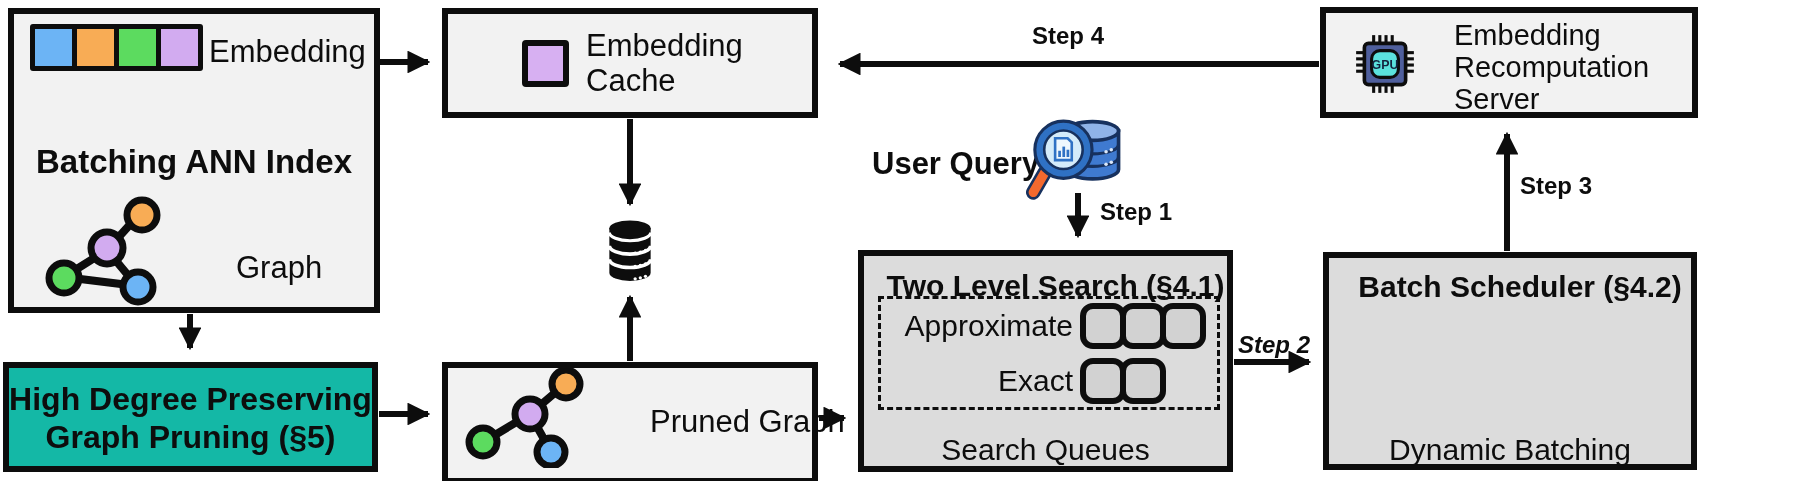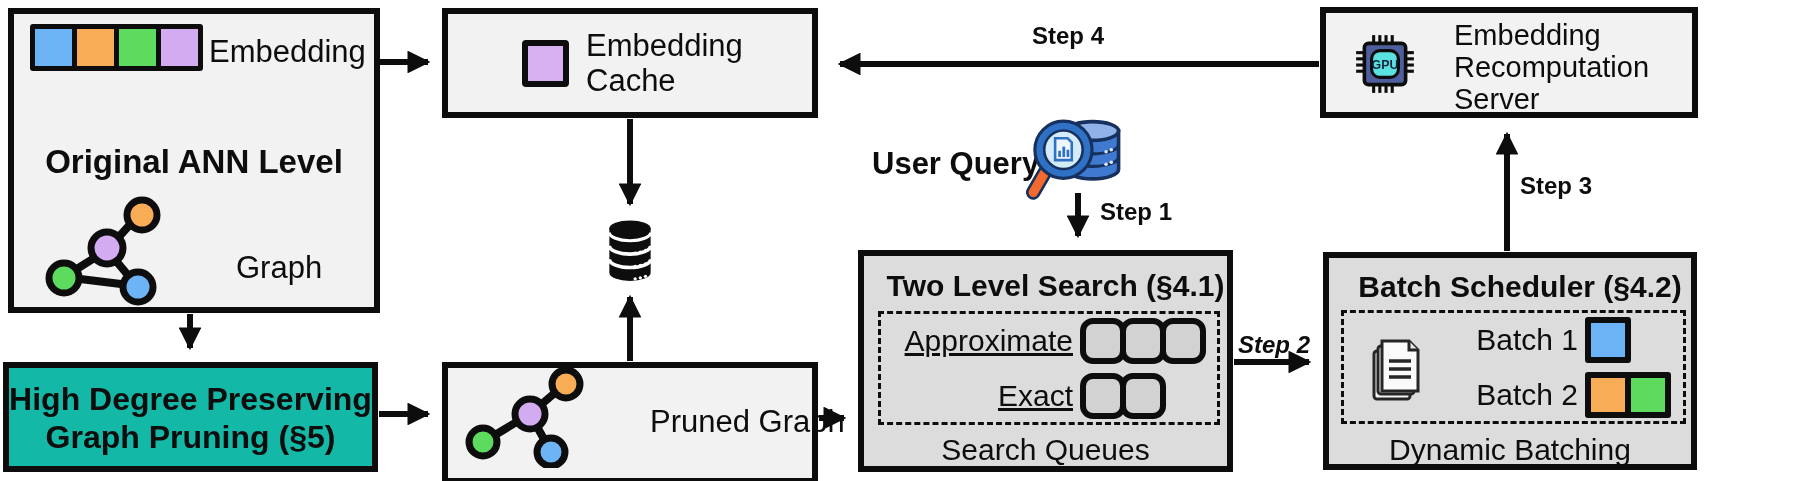--- a/index.html
+++ b/index.html
@@ -68,7 +68,7 @@
       <div class="emb-sq sq-purple"></div>
     </div>
     <div class="lbl" style="left:195px;top:20px;font-size:31px;">Embedding</div>
-    <div class="lbl bold" style="left:0;top:129px;width:100%;text-align:center;font-size:33px;">Original ANN Level</div>
+    <div class="lbl bold" style="left:0;top:129px;width:100%;text-align:center;font-size:33px;">Batching ANN Index</div>
     <svg style="position:absolute;left:28px;top:178px;" width="150" height="118" viewBox="0 0 150 118">
       <g stroke="#0d0d0d" stroke-width="8" stroke-linecap="round">
         <line x1="93" y1="27" x2="65" y2="58"></line>

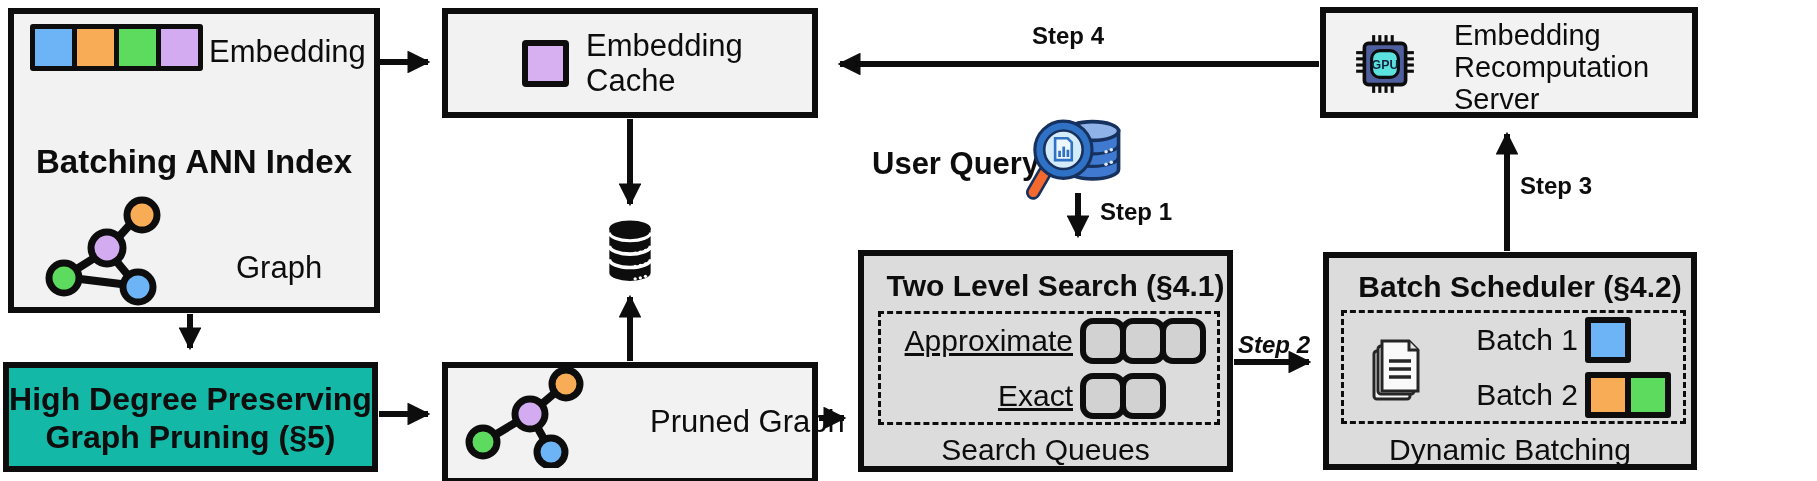--- a/index.html
+++ b/index.html
@@ -206,7 +206,7 @@
 
   <div class="box dark" style="left:858px;top:250px;width:375px;height:222px;">
     <div class="title-c" style="top:13px;">Two Level Search (§4.1)</div>
-    <div class="dashed" style="left:14px;top:55px;width:342px;height:114px;text-decoration:underline;">
+    <div class="dashed" style="left:14px;top:40px;width:342px;height:114px;">
       <div class="srow">
         <div class="srow-label" style="width:192px;">Approximate</div>
         <div class="qgroup">

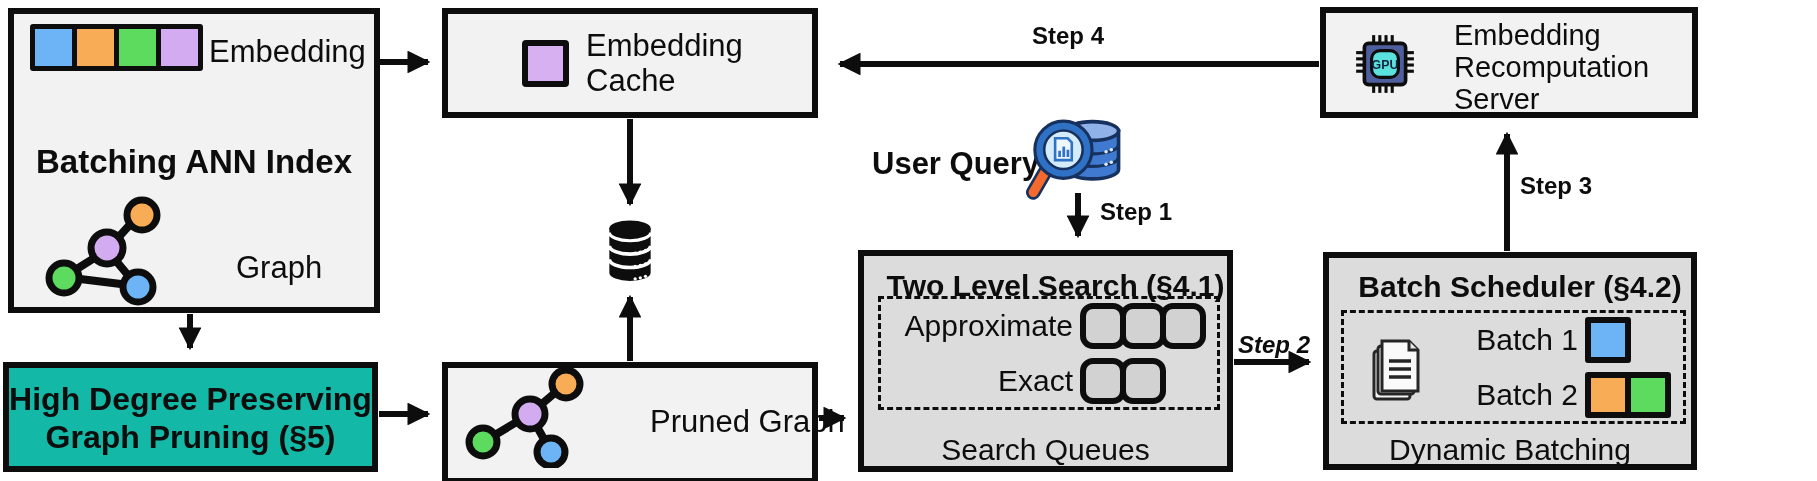--- a/index.html
+++ b/index.html
@@ -228,32 +228,6 @@
 
   <div class="box dark" style="left:1323px;top:252px;width:374px;height:218px;">
     <div class="title-c" style="top:12px;">Batch Scheduler (§4.2)</div>
-    <div class="dashed" style="left:12px;top:52px;width:345px;height:114px;">
-      <svg style="position:absolute;left:26px;top:26px;" width="54" height="64" viewBox="0 0 54 64">
-        <rect x="4" y="12" width="36" height="48" rx="3" fill="#f5f5f5" stroke="#262626" stroke-width="3"></rect>
-        <rect x="8" y="7" width="36" height="48" rx="3" fill="#f5f5f5" stroke="#262626" stroke-width="3"></rect>
-        <path d="M12,2 h27 l9,9 v41 h-36 z" fill="#fafafa" stroke="#262626" stroke-width="3"></path>
-        <path d="M39,2 v9 h9" fill="#e6e6e6" stroke="#262626" stroke-width="3"></path>
-        <g stroke="#262626" stroke-width="3.5">
-          <line x1="19" y1="22" x2="41" y2="22"></line>
-          <line x1="19" y1="30" x2="41" y2="30"></line>
-          <line x1="19" y1="38" x2="41" y2="38"></line>
-        </g>
-      </svg>
-      <div class="srow">
-        <div class="srow-label" style="width:234px;">Batch 1</div>
-        <div class="qgroup">
-          <div class="bsq sq-blue"></div>
-        </div>
-      </div>
-      <div class="srow">
-        <div class="srow-label" style="width:234px;">Batch 2</div>
-        <div class="qgroup">
-          <div class="bsq sq-orange"></div>
-          <div class="bsq sq-green"></div>
-        </div>
-      </div>
-    </div>
     <div class="caption" style="top:175px;">Dynamic Batching</div>
   </div>
 

